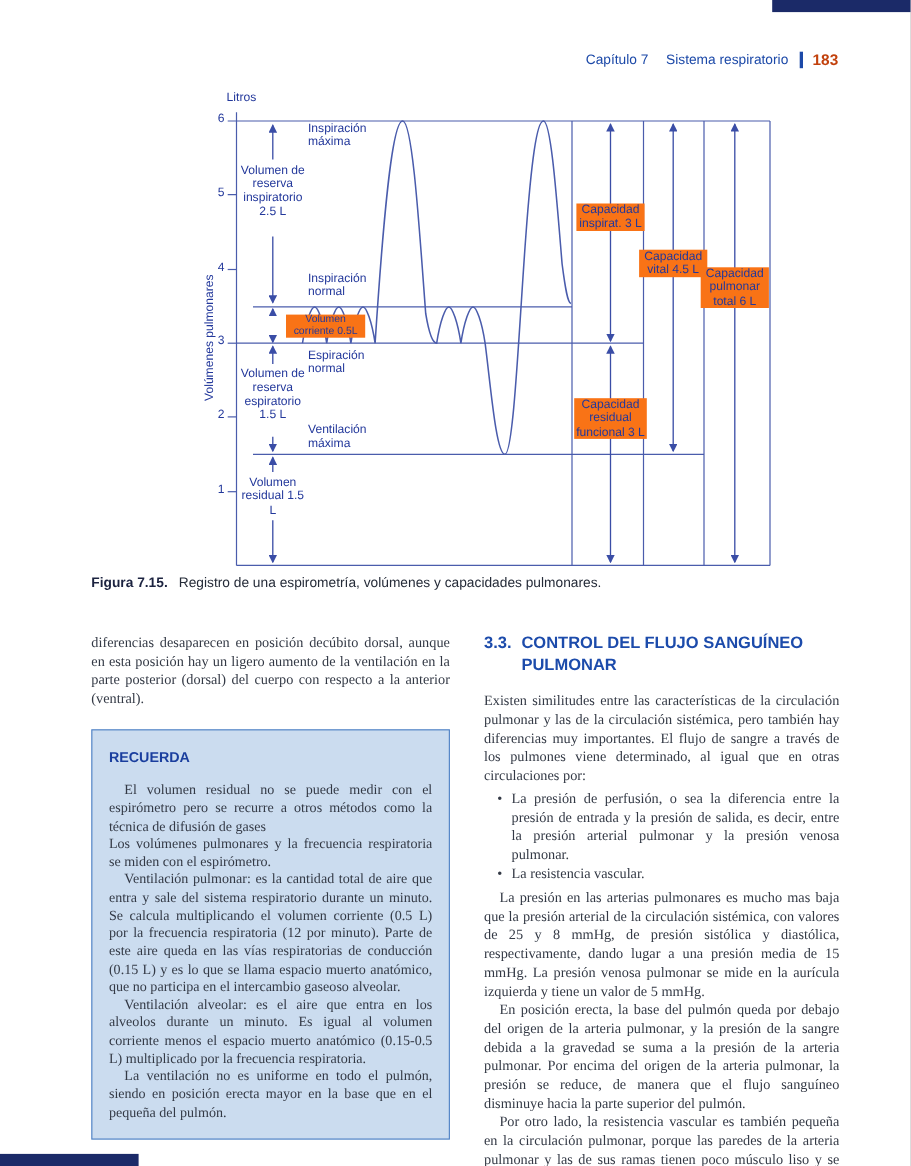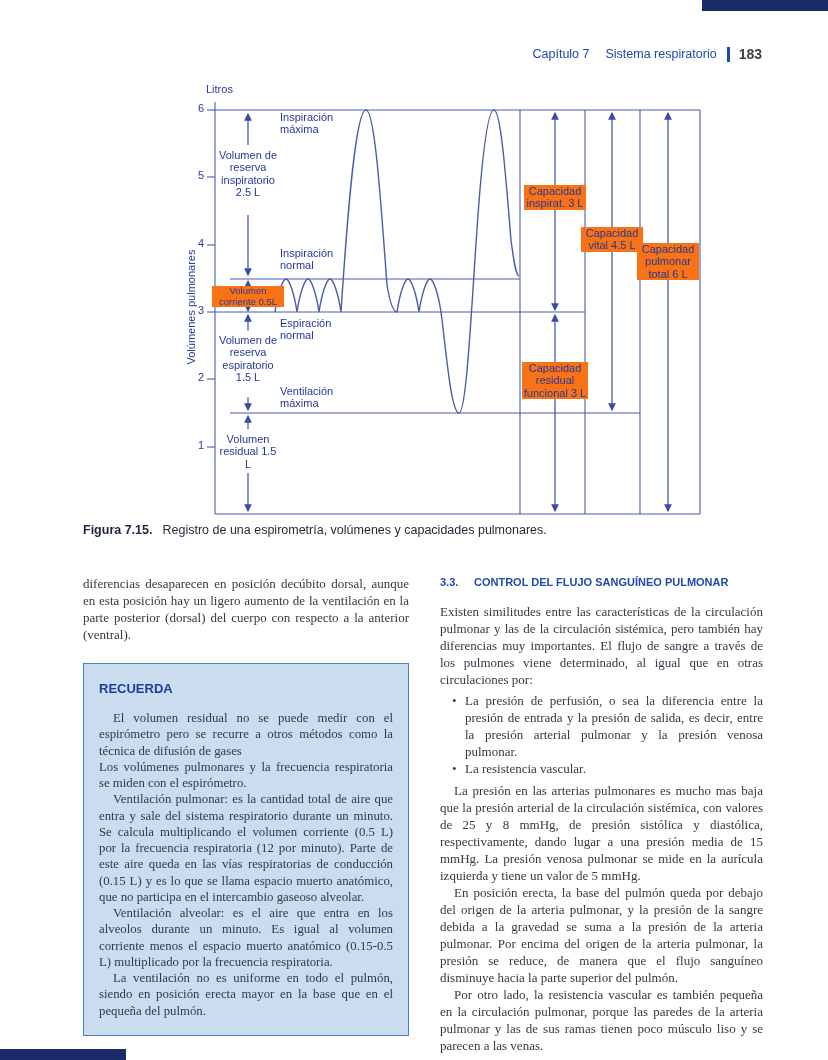--- a/index.html
+++ b/index.html
@@ -13,7 +13,7 @@
           font-family:"Liberation Sans",sans-serif;font-size:12.5px;color:#1c49a8;}
   .hdr-chapter{margin-right:16px;}
   .hdr-bar{width:3px;height:15px;background:#1c49a8;margin:0 9px 0 10px;}
-  .hdr-pagenum{font-weight:bold;font-size:14px;color:#404040;}
+  .hdr-pagenum{font-weight:bold;font-size:14px;color:#c2410c;}
 
   .figure{position:absolute;left:150px;top:85px;width:575px;height:448px;}
   .figure svg{position:absolute;left:0;top:0;}

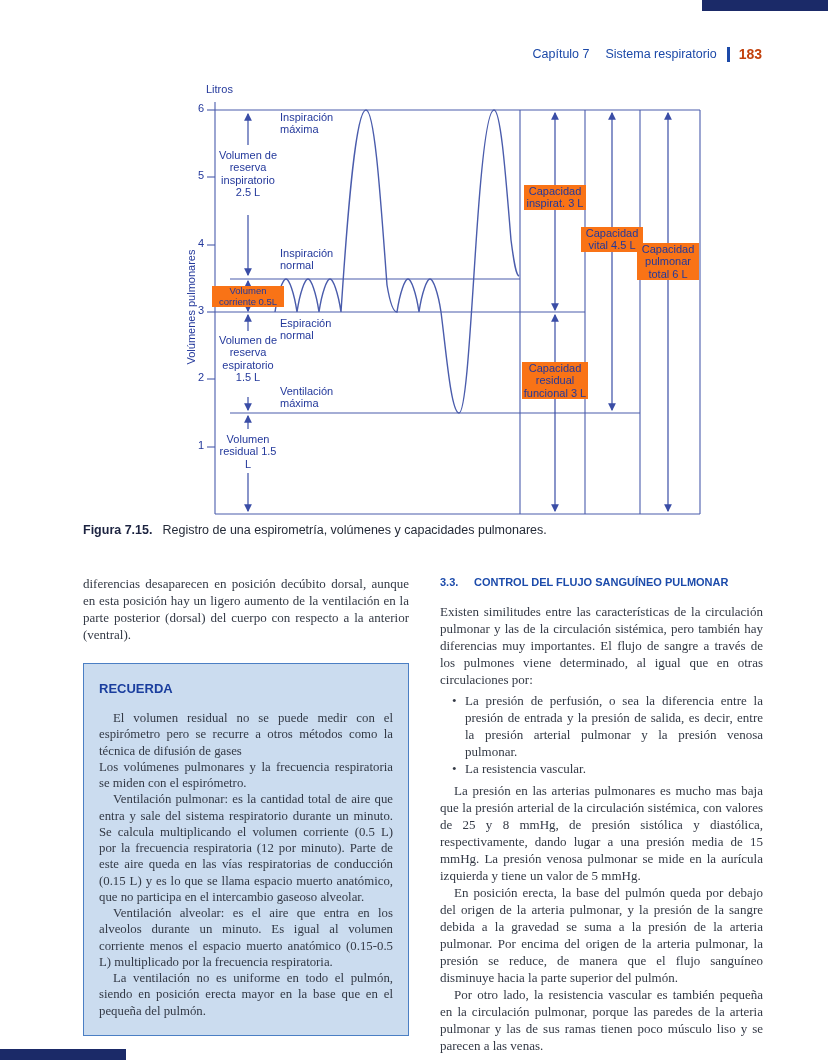--- a/index.html
+++ b/index.html
@@ -23,7 +23,7 @@
   .wbg{background:#f97316;}
   .tick{width:20px;text-align:right;left:34px;}
   .yrot{left:41px;top:222px;transform:translate(-50%,-50%) rotate(-90deg);white-space:nowrap;}
-  .small{font-size:9.5px;}
+  .small{font-size:9.5px;margin-left:48px;}
 
   .caption{position:absolute;left:83px;top:523px;font-family:"Liberation Sans",sans-serif;
            font-size:12.5px;color:#252b38;}

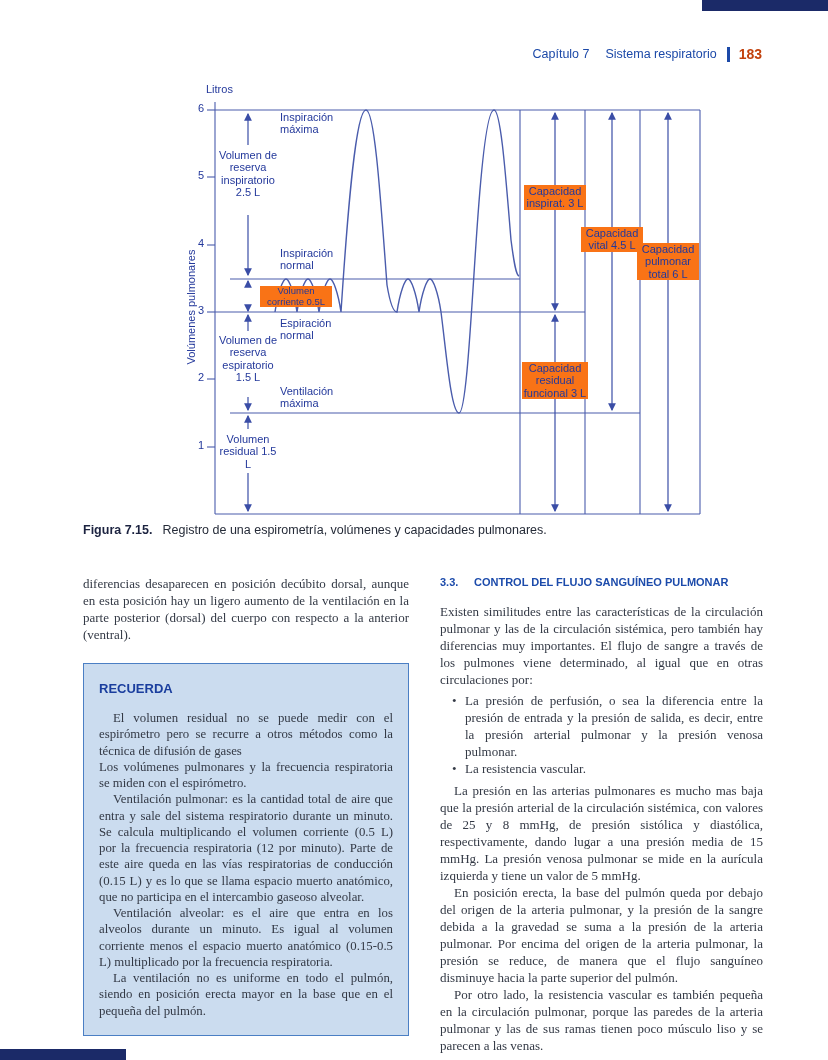--- a/index.html
+++ b/index.html
@@ -42,7 +42,7 @@
   .rec-first{text-indent:0;}
 
   .sec-heading{display:flex;font-family:"Liberation Sans",sans-serif;font-weight:bold;
-               font-size:11px;color:#1c4bab;line-height:1.32;margin:0 0 13px 0;text-align:left;}
+               font-size:15px;color:#1c4bab;line-height:1.32;margin:0 0 13px 0;text-align:left;}
   .sec-num{width:34px;flex:none;}
   .sec-text{flex:1;}
 

